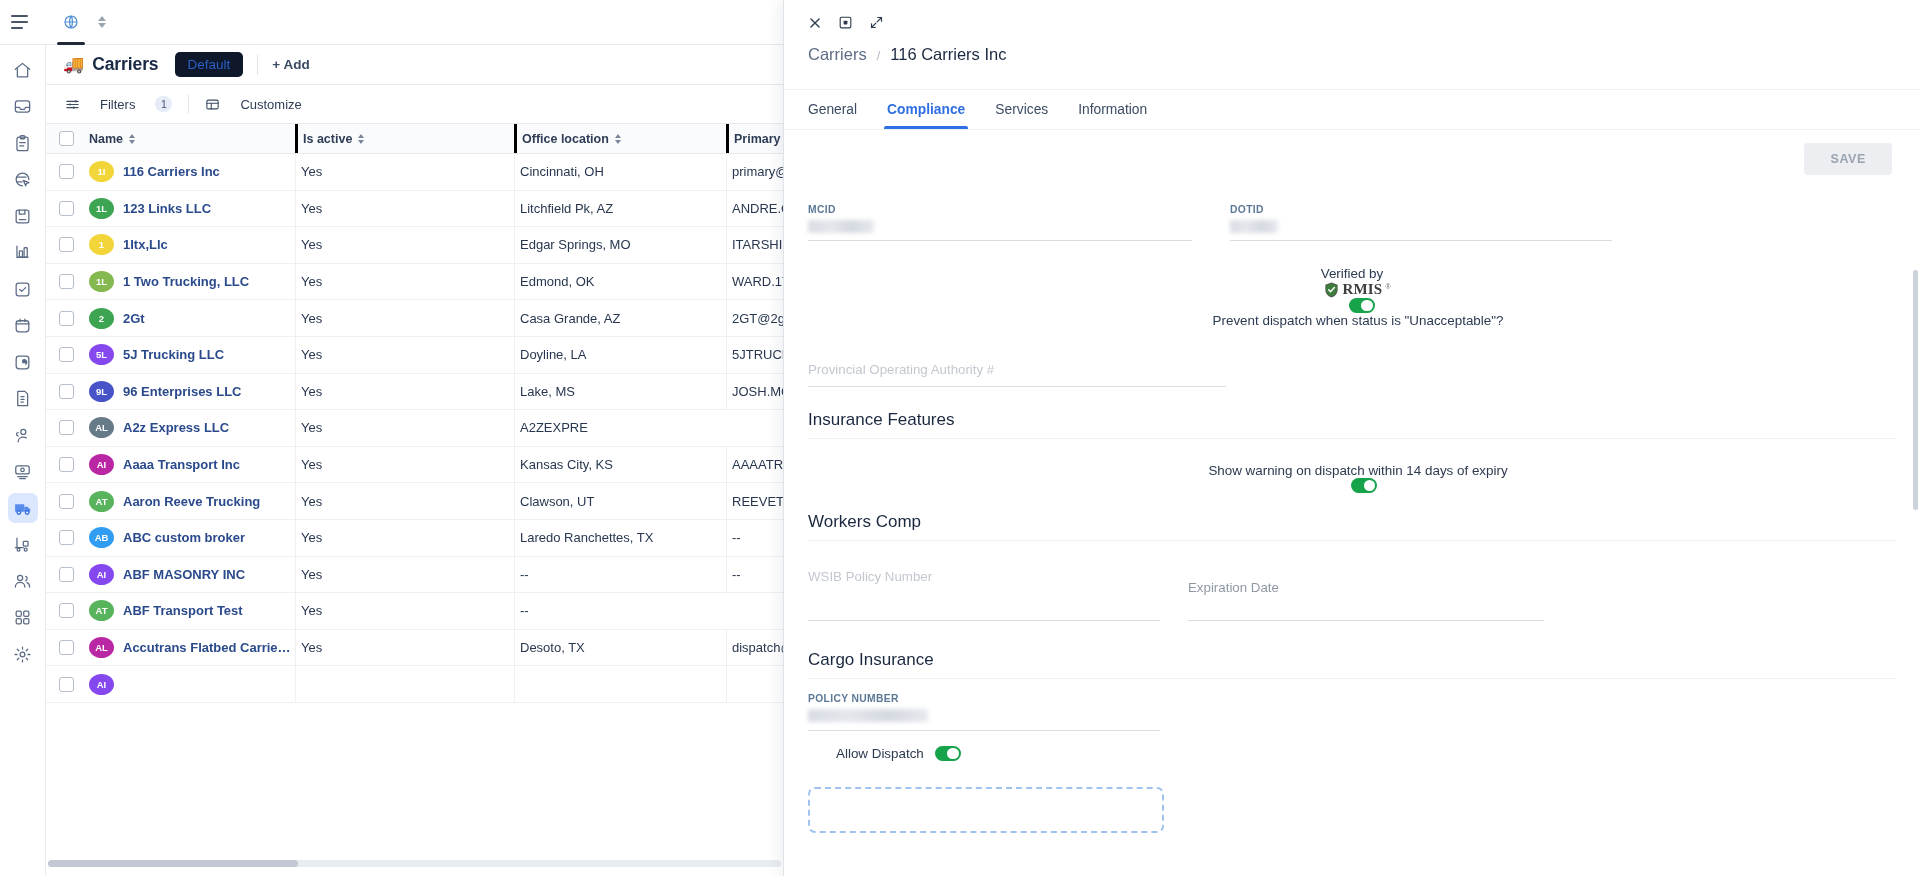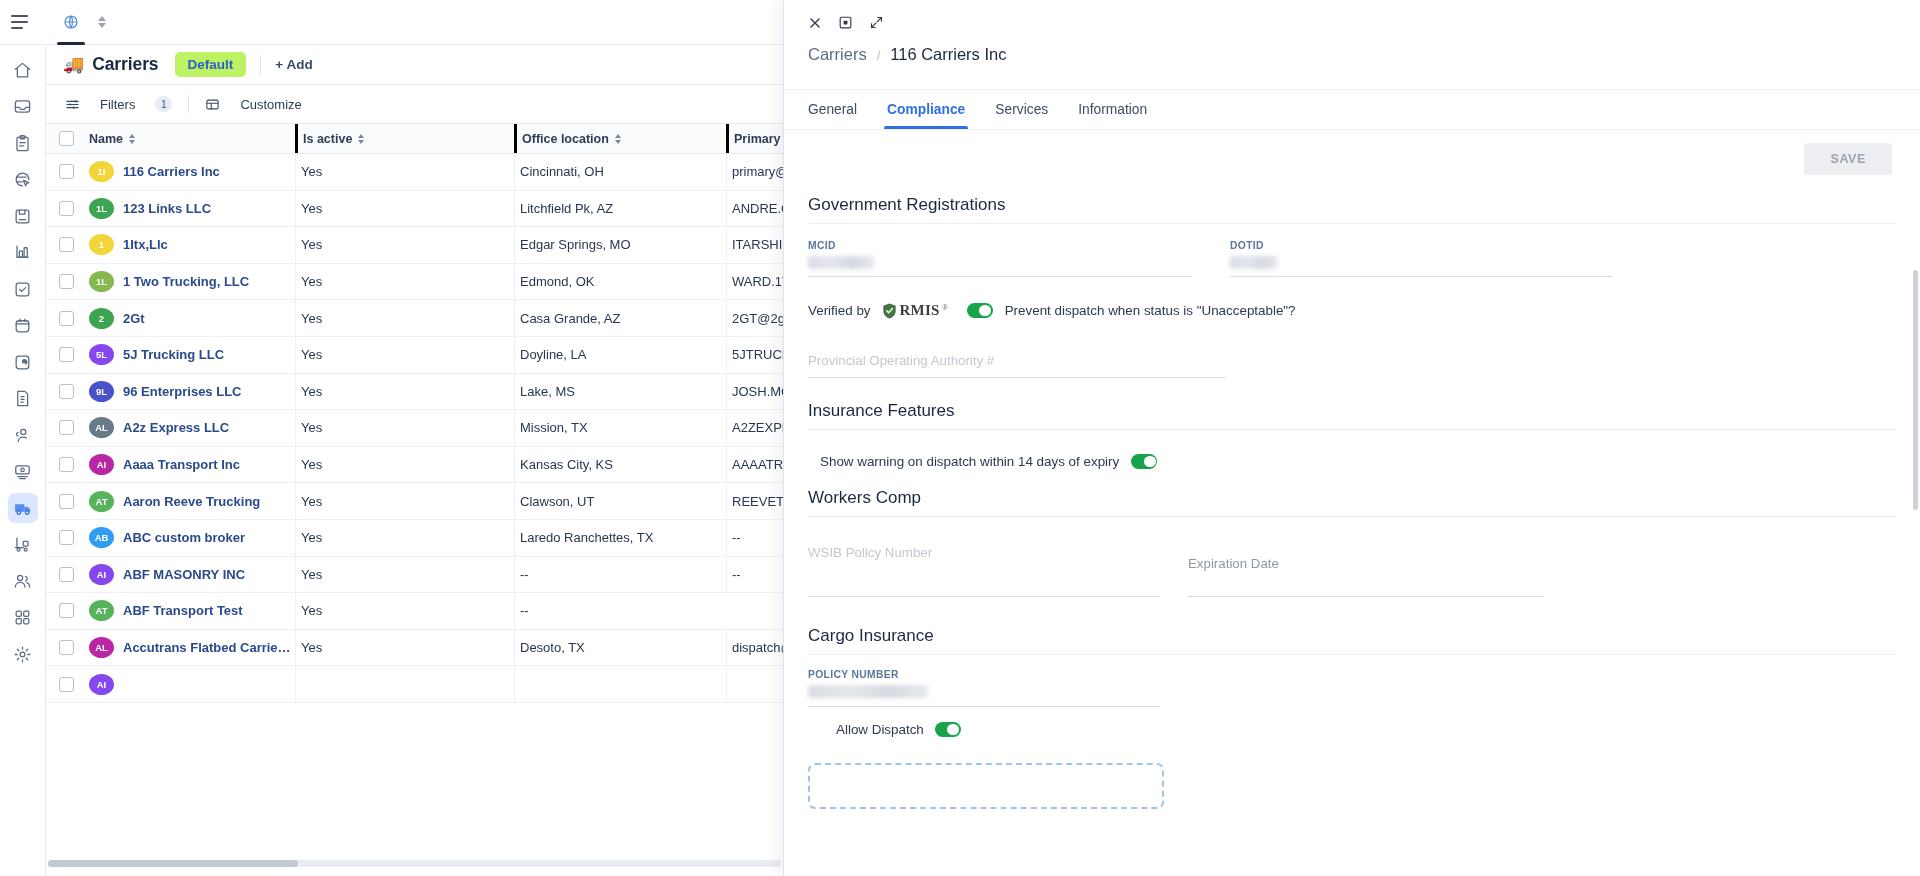--- a/index.html
+++ b/index.html
@@ -101,8 +101,8 @@
   }
   .view-chip {
     margin-left: 16px;
-    background: #bef264; color: #2b5fc4;
-    font-size: 13.5px; font-weight: bold;
+    background: #0f172a; color: #2b5fc4;
+    font-size: 13.5px; font-weight: normal;
     padding: 5px 13px; border-radius: 5px;
     cursor: pointer;
     text-align: center;

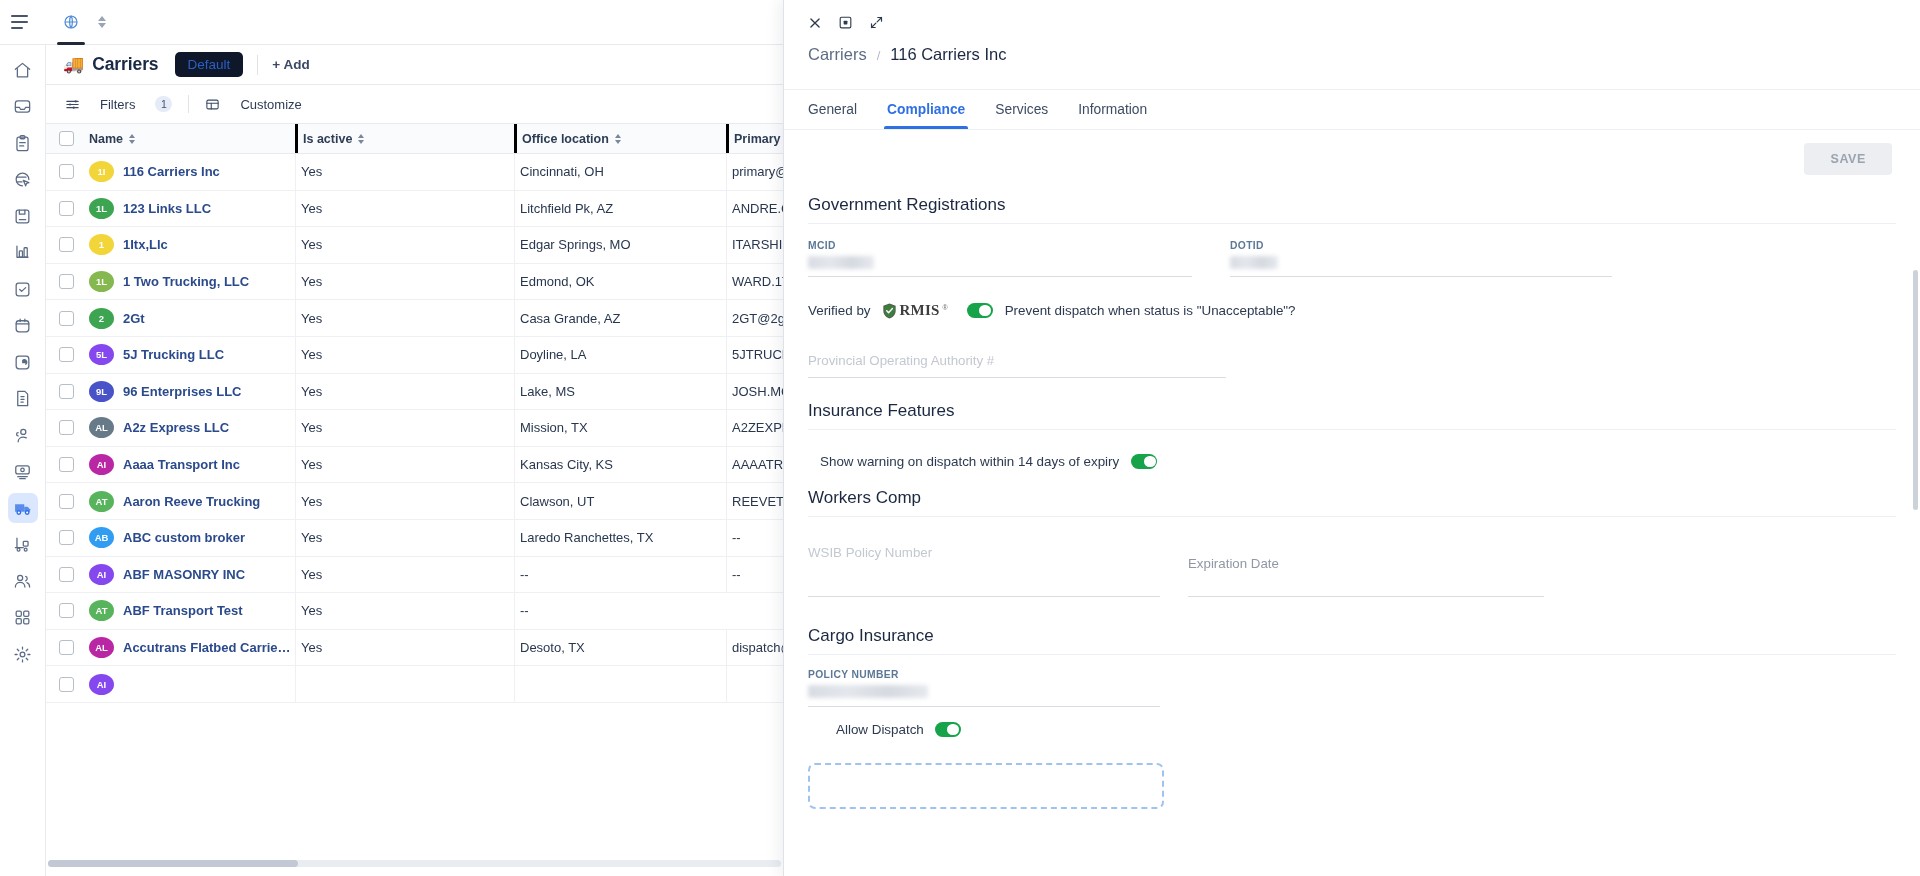--- a/index.html
+++ b/index.html
@@ -736,7 +736,6 @@
         <button class="save-btn">SAVE</button>
       </div>
 
-      <div class="sec-title">Government Registrations</div>
 
       <div style="display:flex; gap:0; margin-top:16px;">
         <div style="width:384px;">

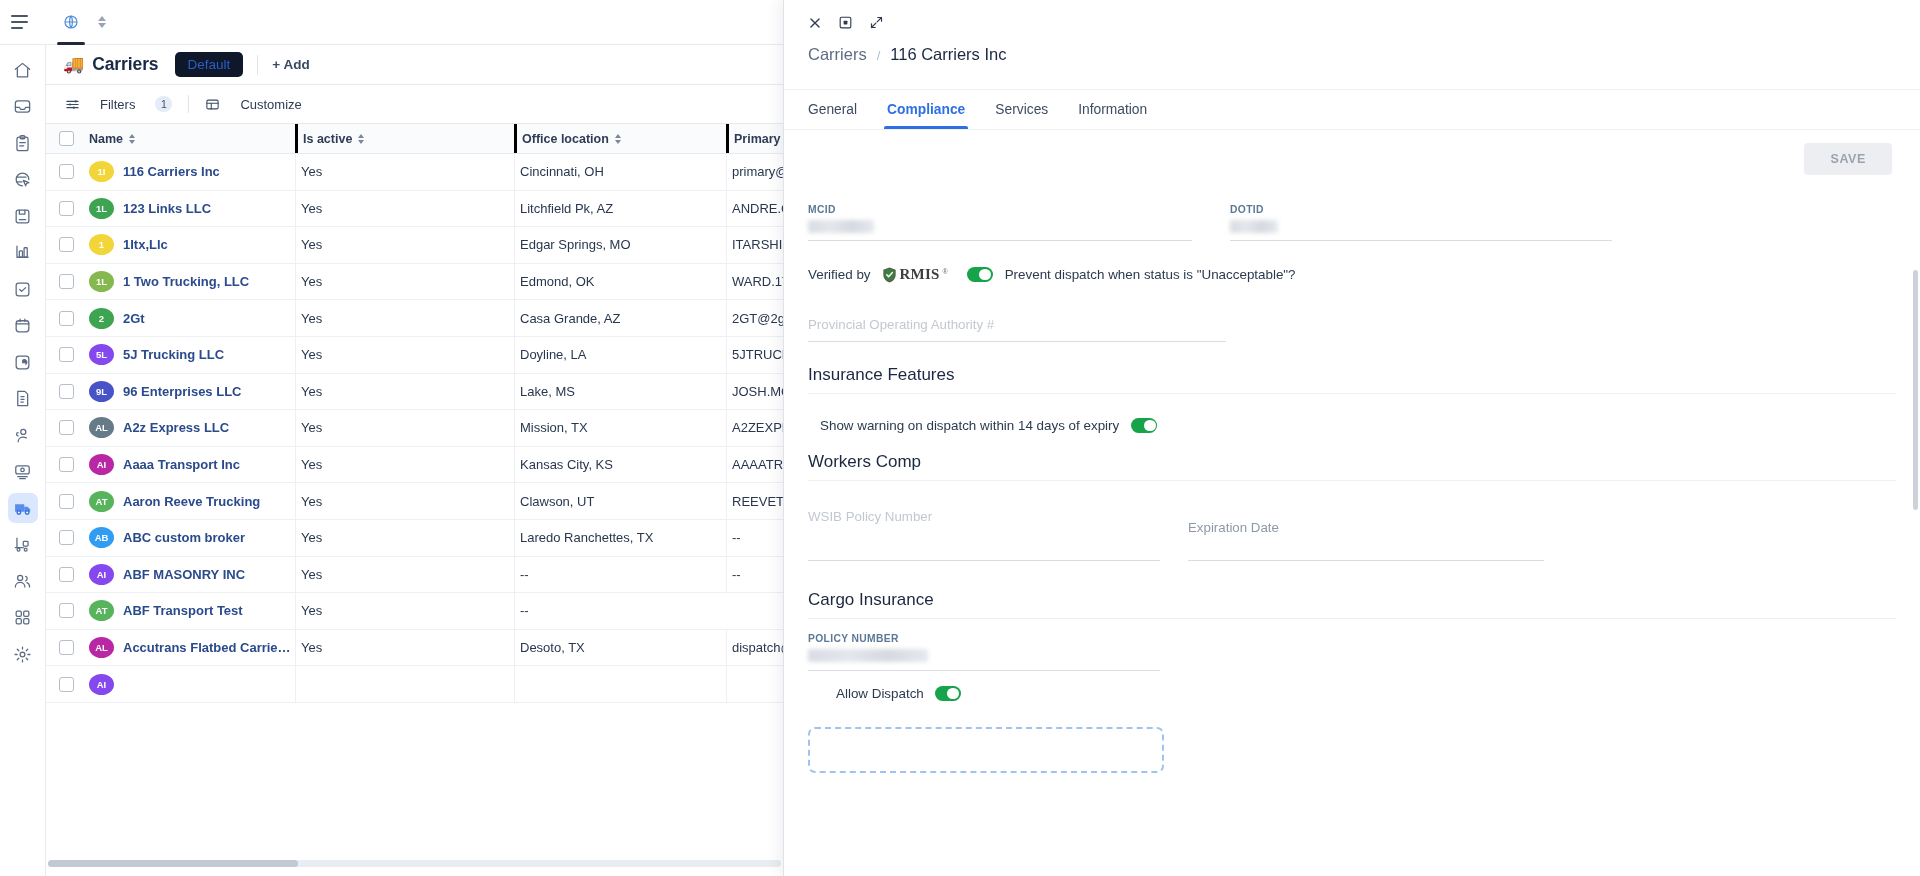--- a/index.html
+++ b/index.html
@@ -262,7 +262,7 @@
   .ph {
     font-size: 13.3px; color: #c3c8d0;
   }
-  .inline-row { display:flex; align-items:center; }
+  .inline-row { display:flex; align-items:center;flex-direction:column; }
 
   .toggle {
     width: 26px; height: 15px; border-radius: 8px;

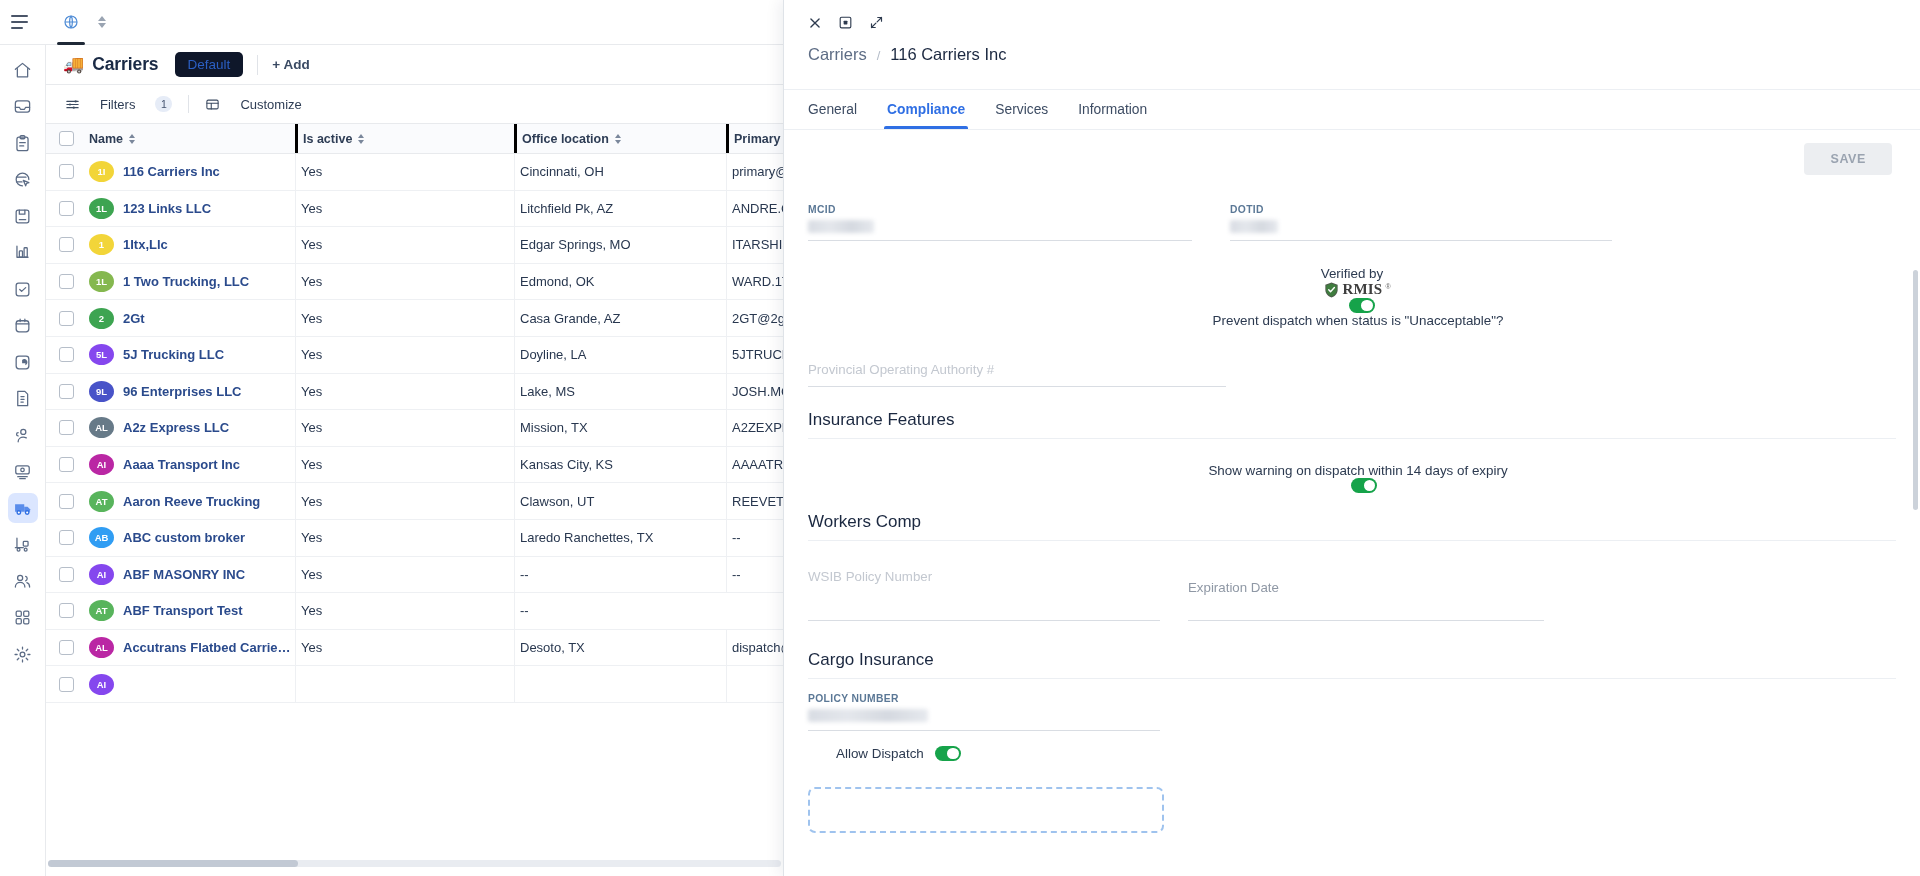--- a/index.html
+++ b/index.html
@@ -600,7 +600,6 @@
               <span class="link-name">A2z Express LLC</span>
             </div>
             <div class="c-act">Yes</div>
-            <div class="c-loc">Mission, TX</div>
             <div class="c-mail">A2ZEXPRE</div>
           </div>
           <div class="tbl-row">

